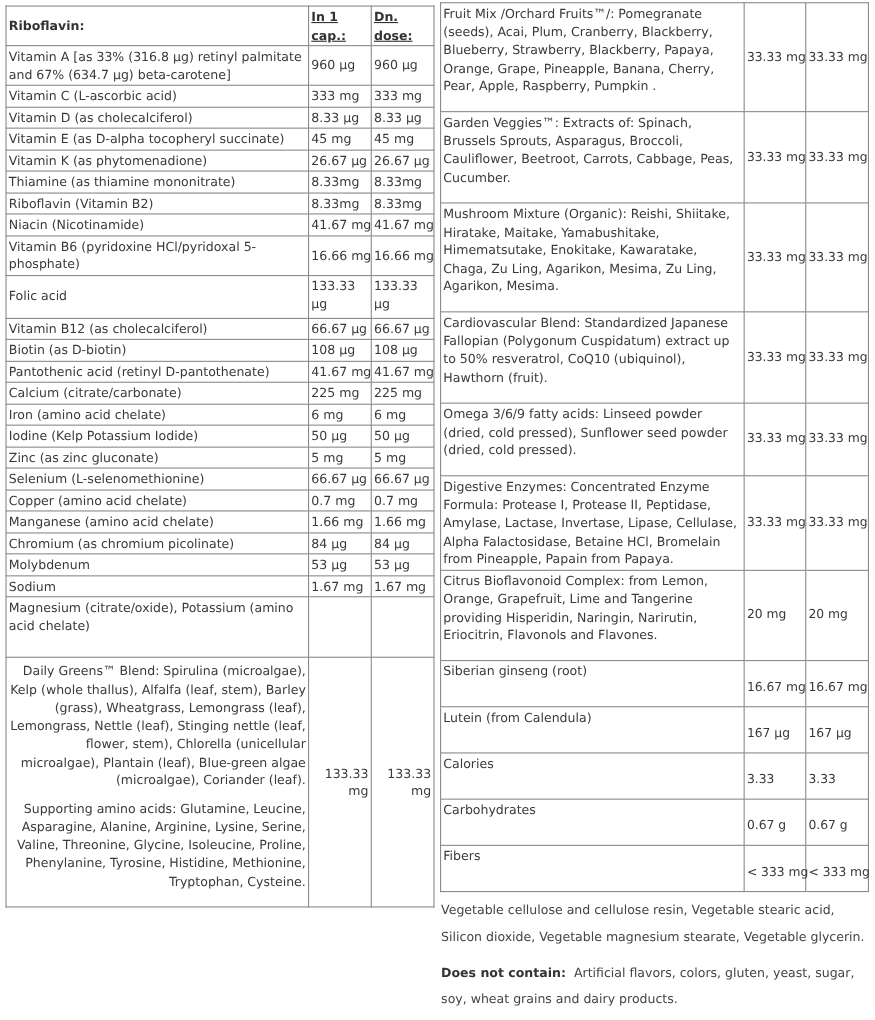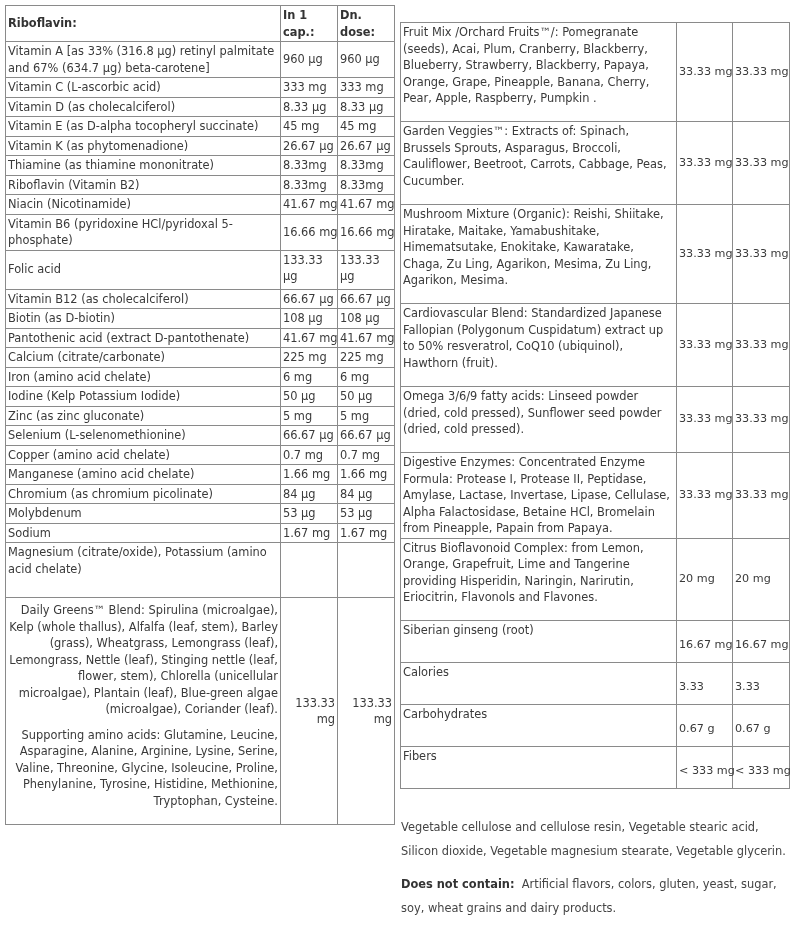--- a/index.html
+++ b/index.html
@@ -16,7 +16,7 @@
   .left-table col.c3 { width: 57px; }
   .left-table .head td { font-weight: bold; color: #333; height: 33px; }
   .left-table .head td.name { vertical-align: middle; }
-  .left-table .head td.val { vertical-align: top; }
+  .left-table .head td.val { vertical-align: top; text-decoration: underline; }
   .left-table td.val { white-space: normal; }
   .nowrap { white-space: nowrap; margin-left: 36px; }
   .left-table .tall td { height: 36px; vertical-align: top; }

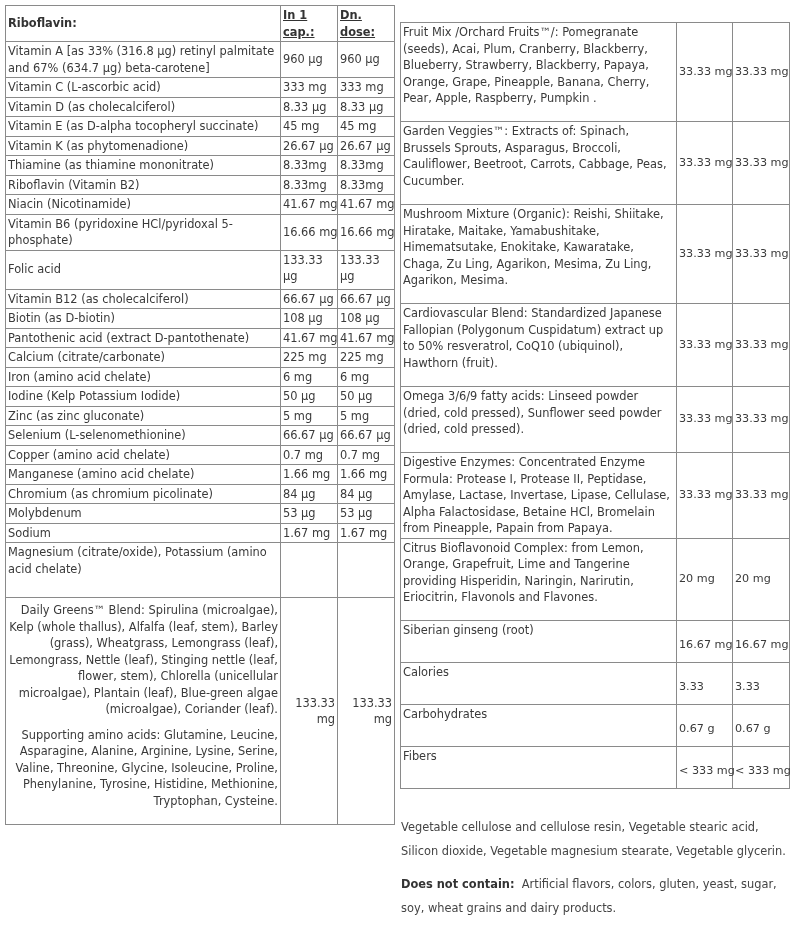--- a/index.html
+++ b/index.html
@@ -25,7 +25,7 @@
   .para { display: block; }
   .para + .para { margin-top: 9px; }
 
-  .right-table { left: 400px; top: 22px; width: 389px; }
+  .right-table { left: 400px; top: 2px; width: 389px; }
   .right-table col.c1 { width: 276px; }
   .right-table col.c2 { width: 56px; }
   .right-table col.c3 { width: 57px; }

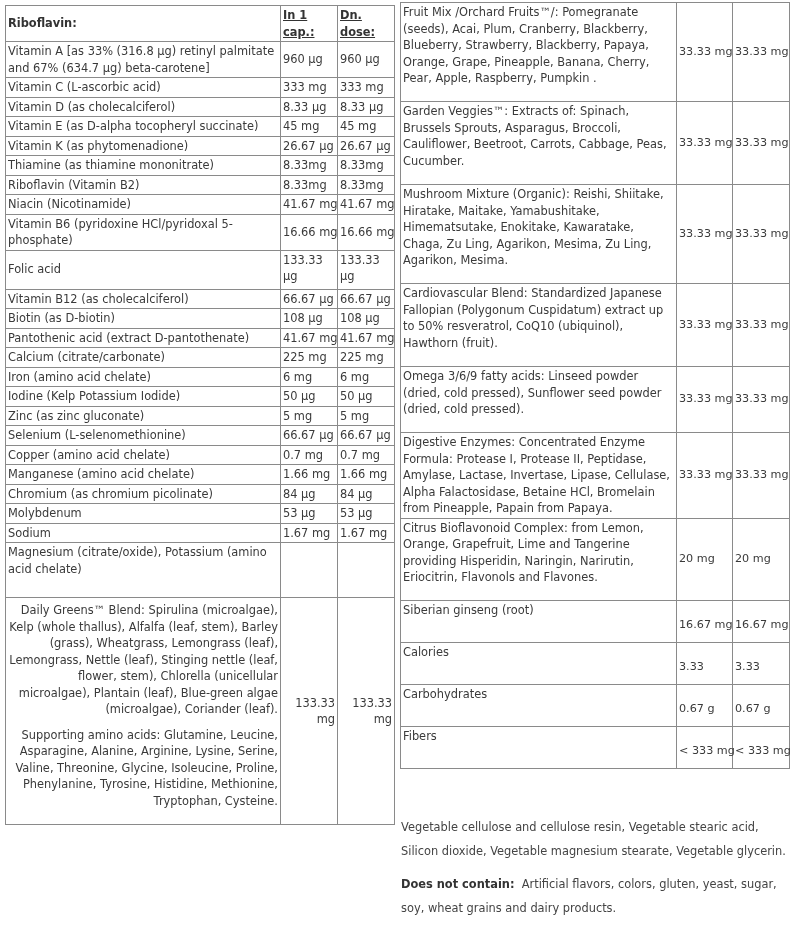--- a/index.html
+++ b/index.html
@@ -120,7 +120,7 @@
         <td class="nowrap">108 µg</td>
       </tr>
     <tr>
-        <td>Pantothenic acid (extract D-pantothenate)</td>
+        <td>Pantothenic acid (retinyl D-pantothenate)</td>
         <td class="nowrap">41.67 mg</td>
         <td class="nowrap">41.67 mg</td>
       </tr>

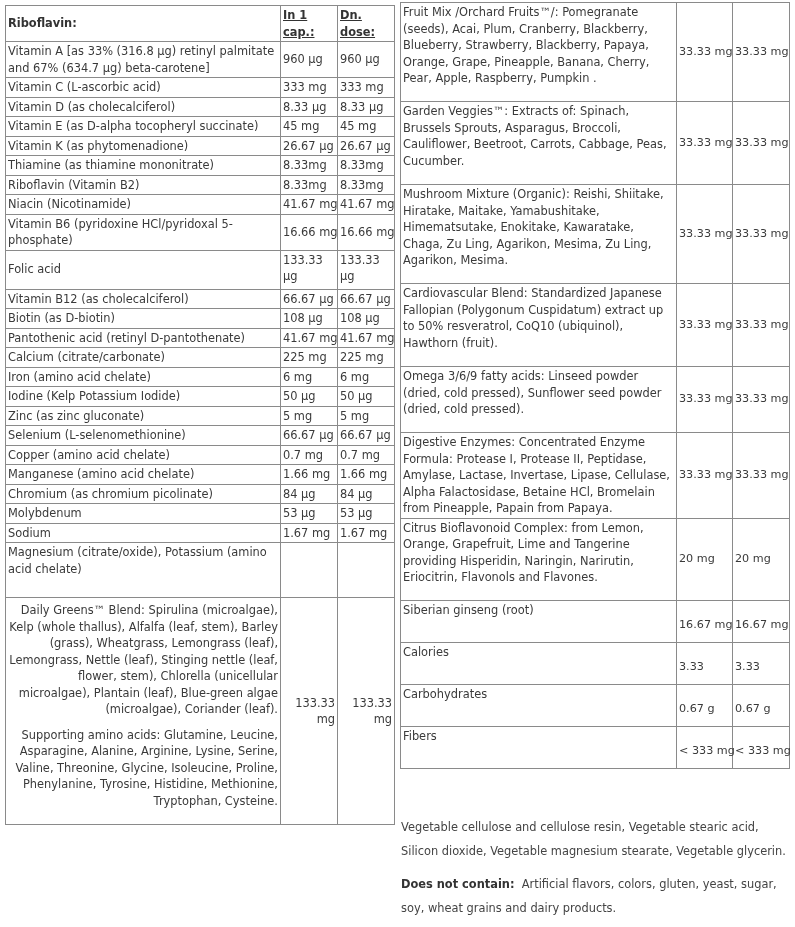--- a/index.html
+++ b/index.html
@@ -238,6 +238,11 @@
         <td class="val">16.67 mg</td>
       </tr>
     <tr class="r-small">
+        <td class="name">Lutein (from Calendula)</td>
+        <td class="val">167 µg</td>
+        <td class="val">167 µg</td>
+      </tr>
+    <tr class="r-small">
         <td class="name">Calories</td>
         <td class="val">3.33</td>
         <td class="val">3.33</td>

